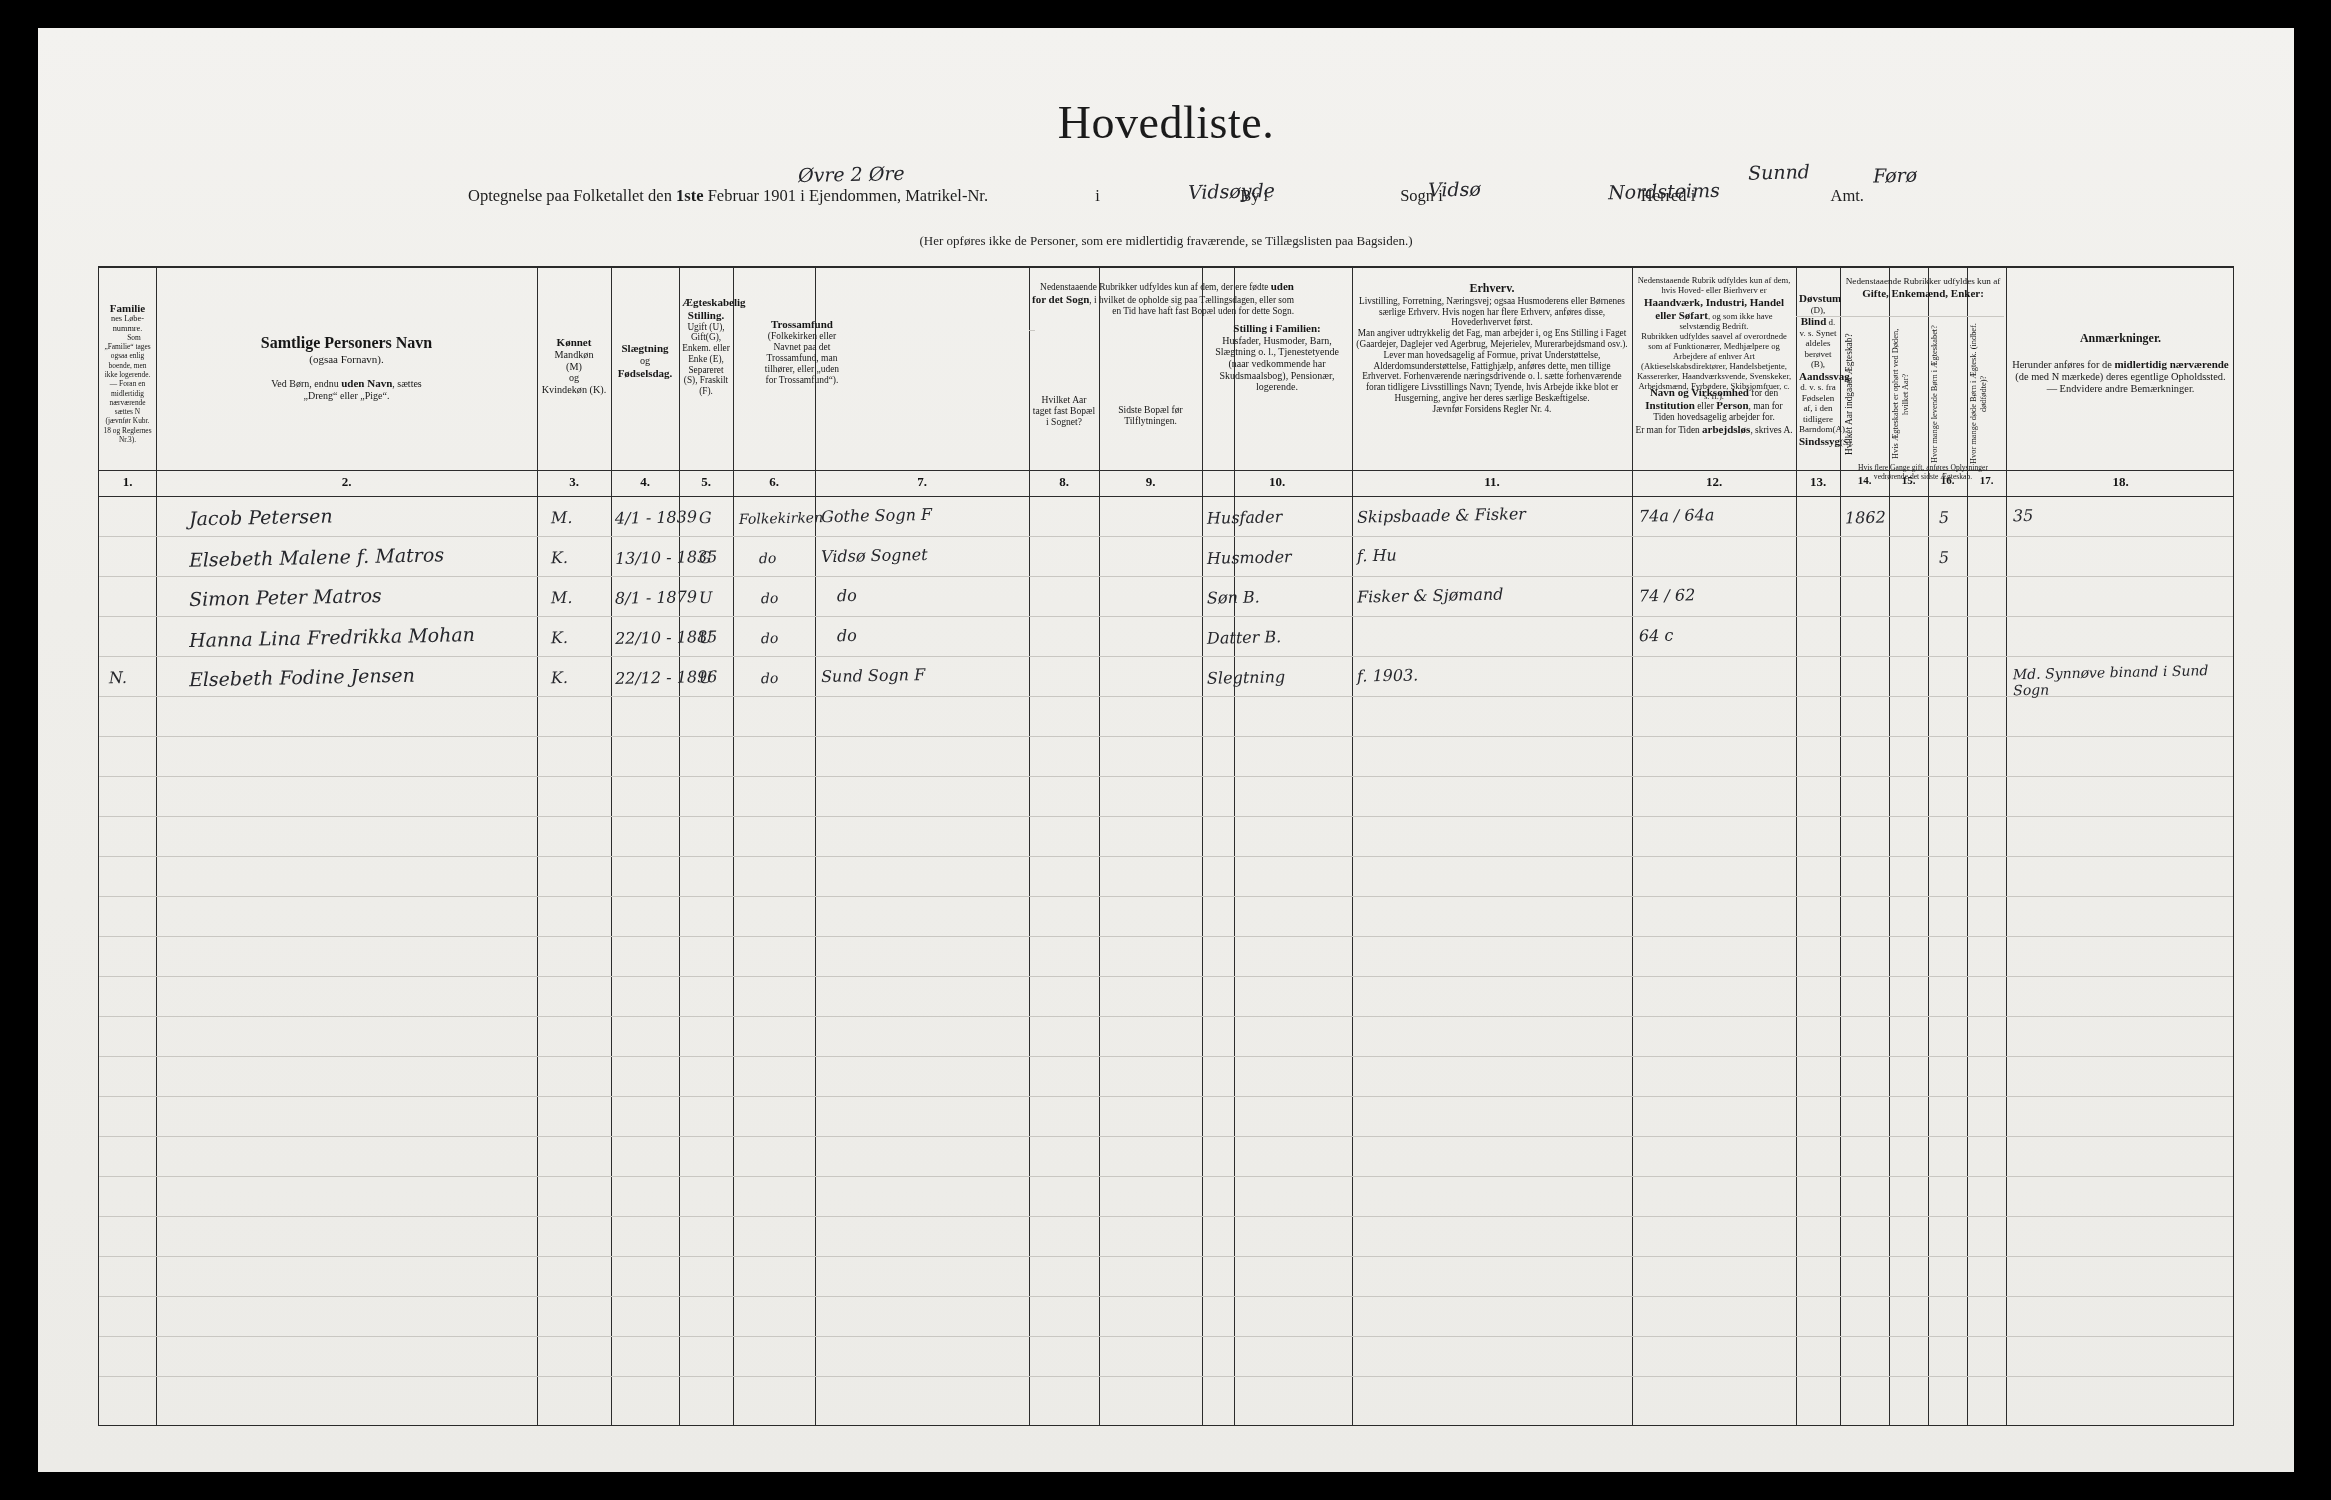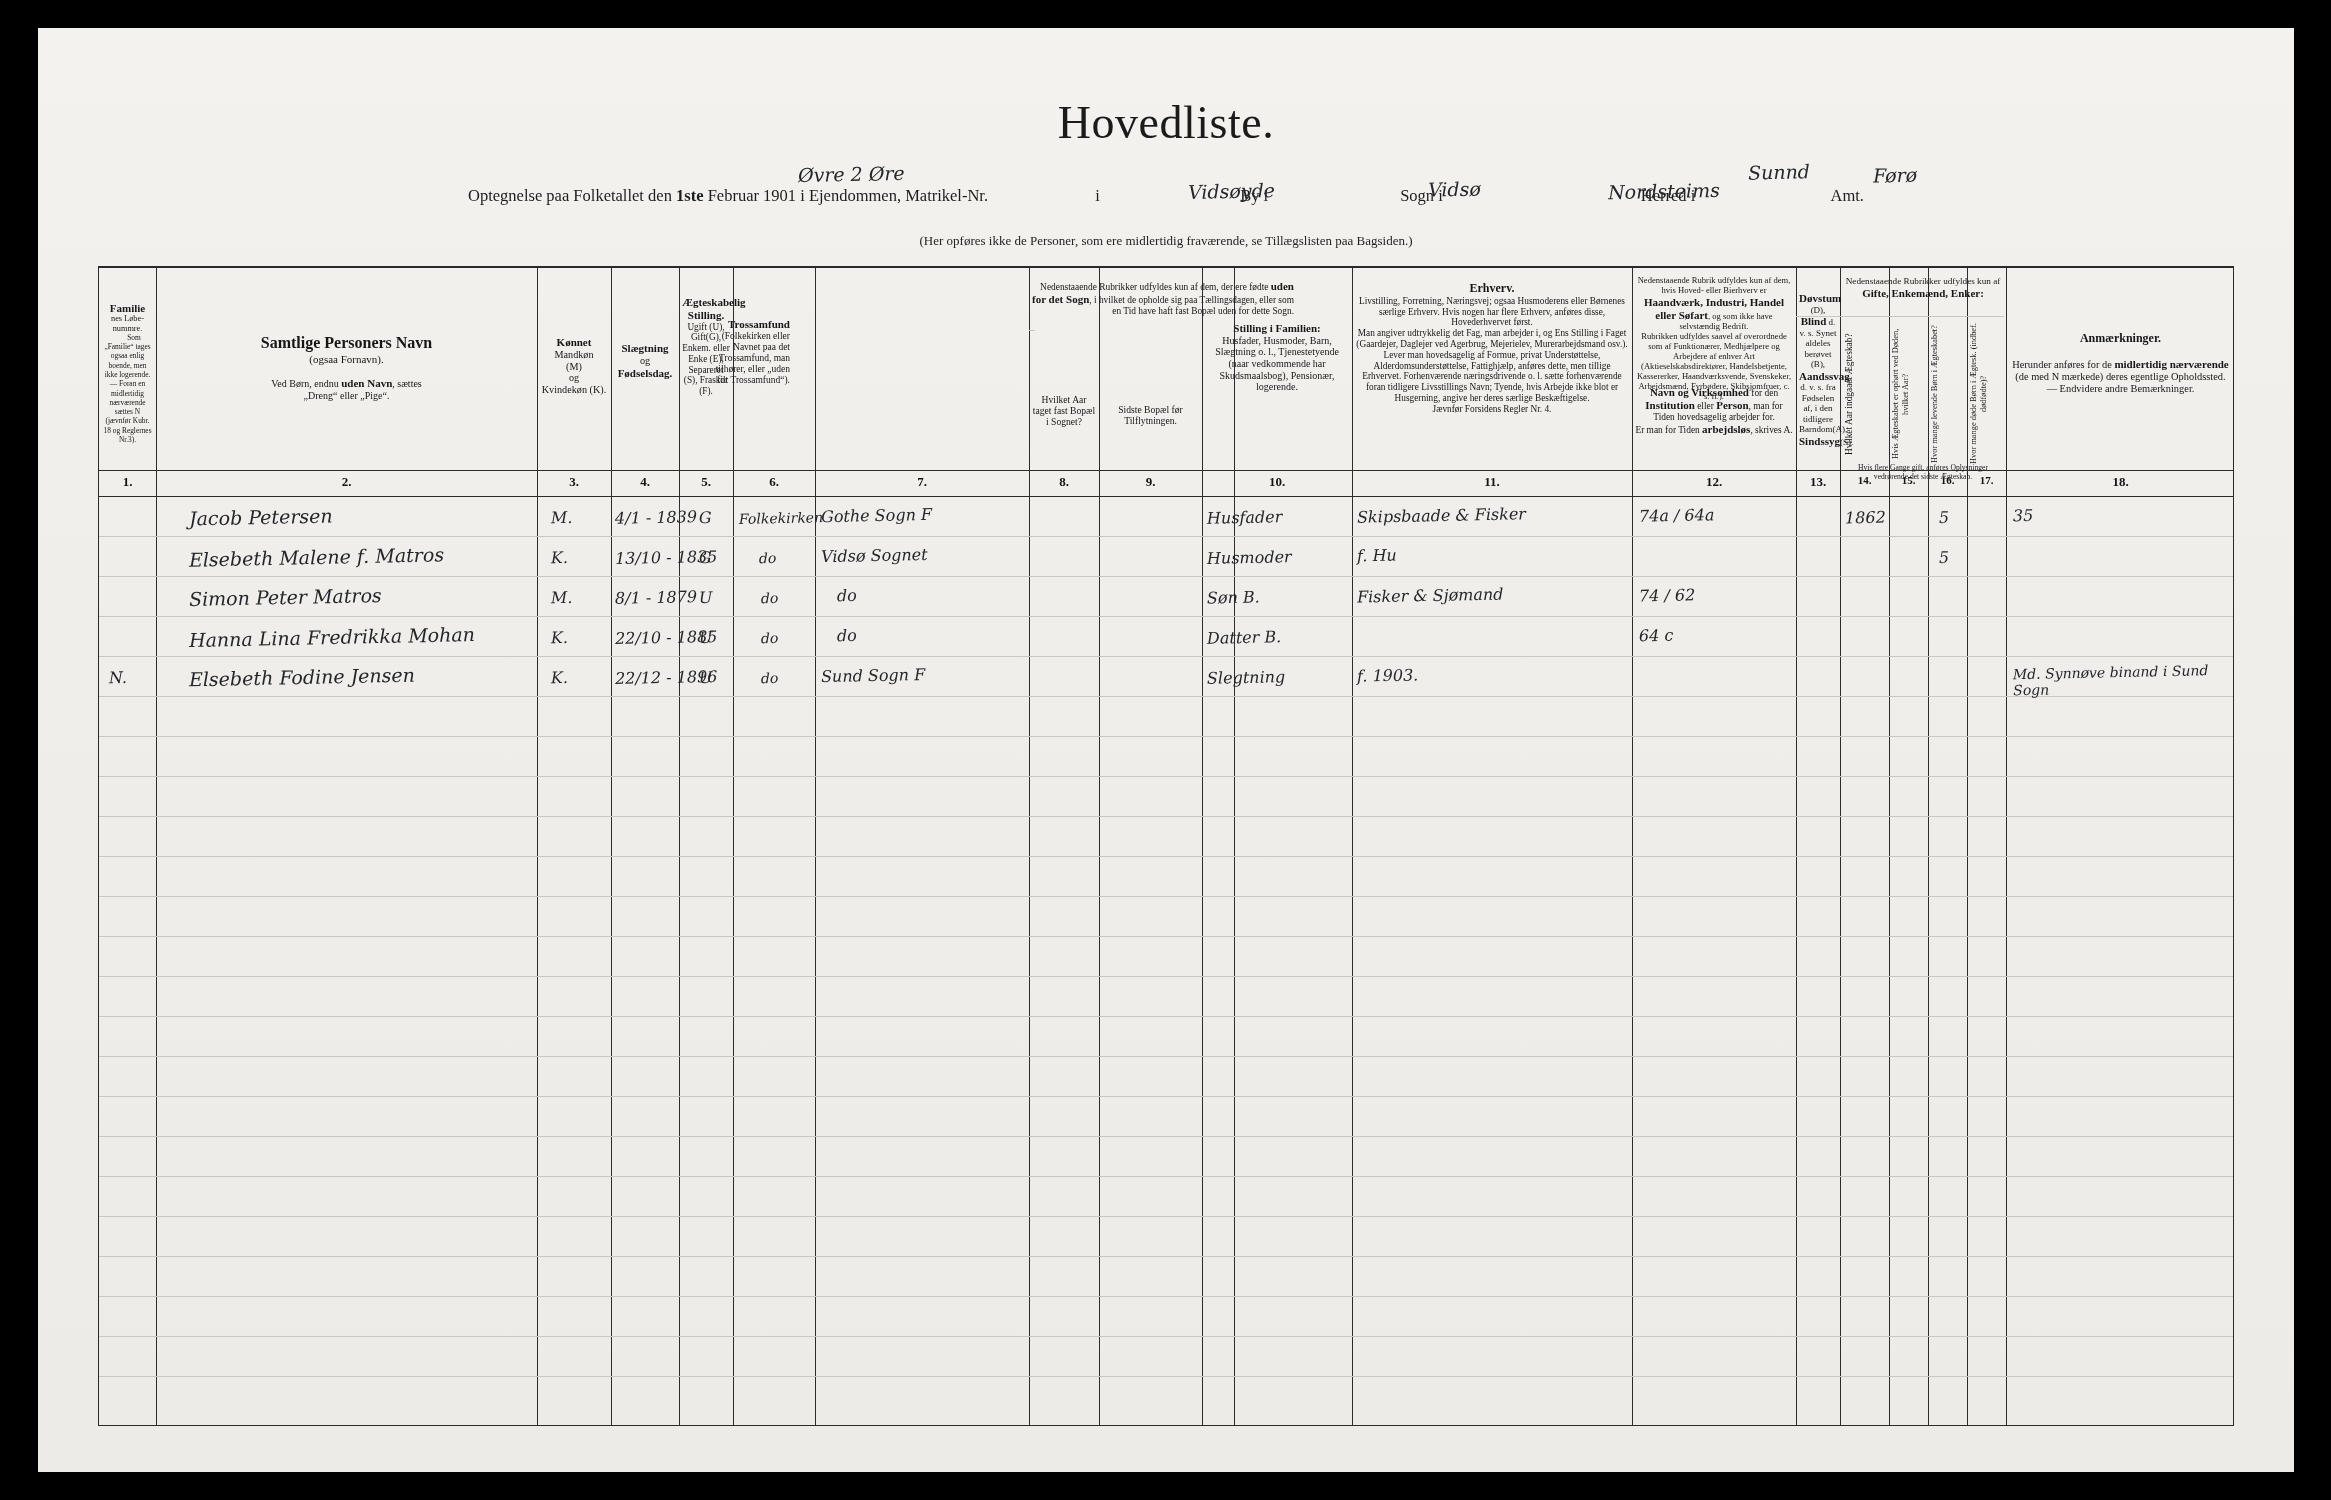--- a/index.html
+++ b/index.html
@@ -113,7 +113,7 @@
       <b>Ægteskabelig Stilling.</b><br>Ugift (U), Gift(G), Enkem. eller Enke (E), Separeret (S), Fraskilt (F).
     </div>
 
-    <div class="colhead" style="left:612px;top:6px;width:82px;height:196px;padding-top:44px;font-size:9.5px;text-align:right;">
+    <div class="colhead" style="left:662px;top:6px;width:82px;height:196px;padding-top:44px;font-size:9.5px;">
       <b>Trossamfund</b><br>(Folkekirken eller Navnet paa det Trossamfund, man tilhører, eller „uden for Trossamfund“).
     </div>
 

